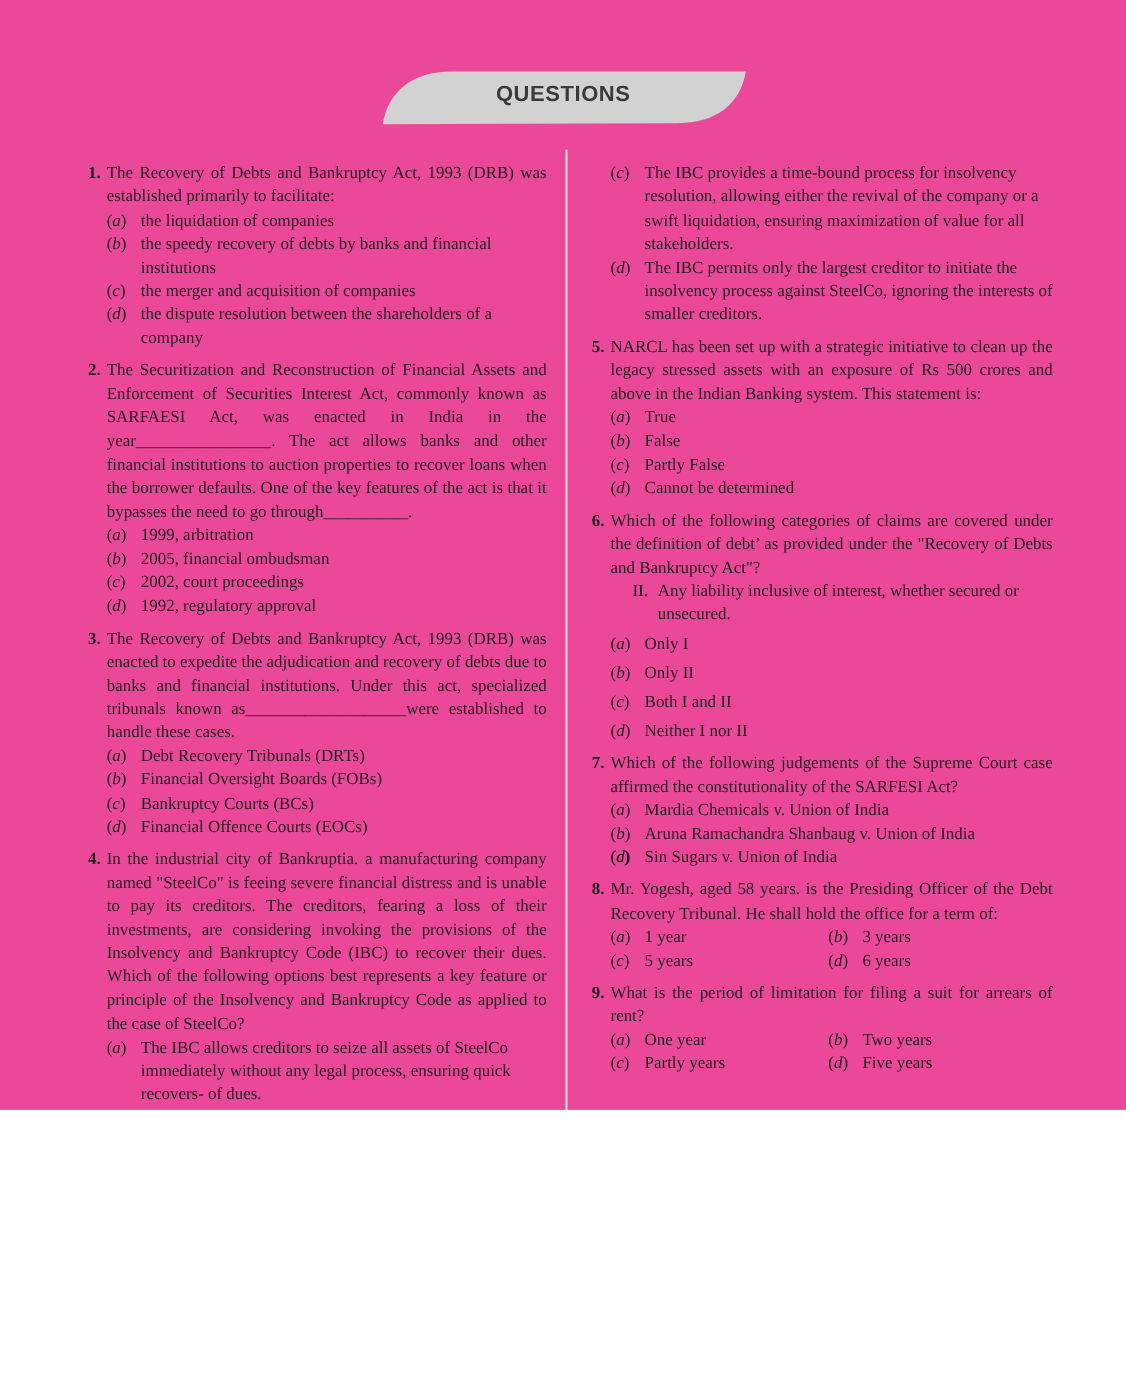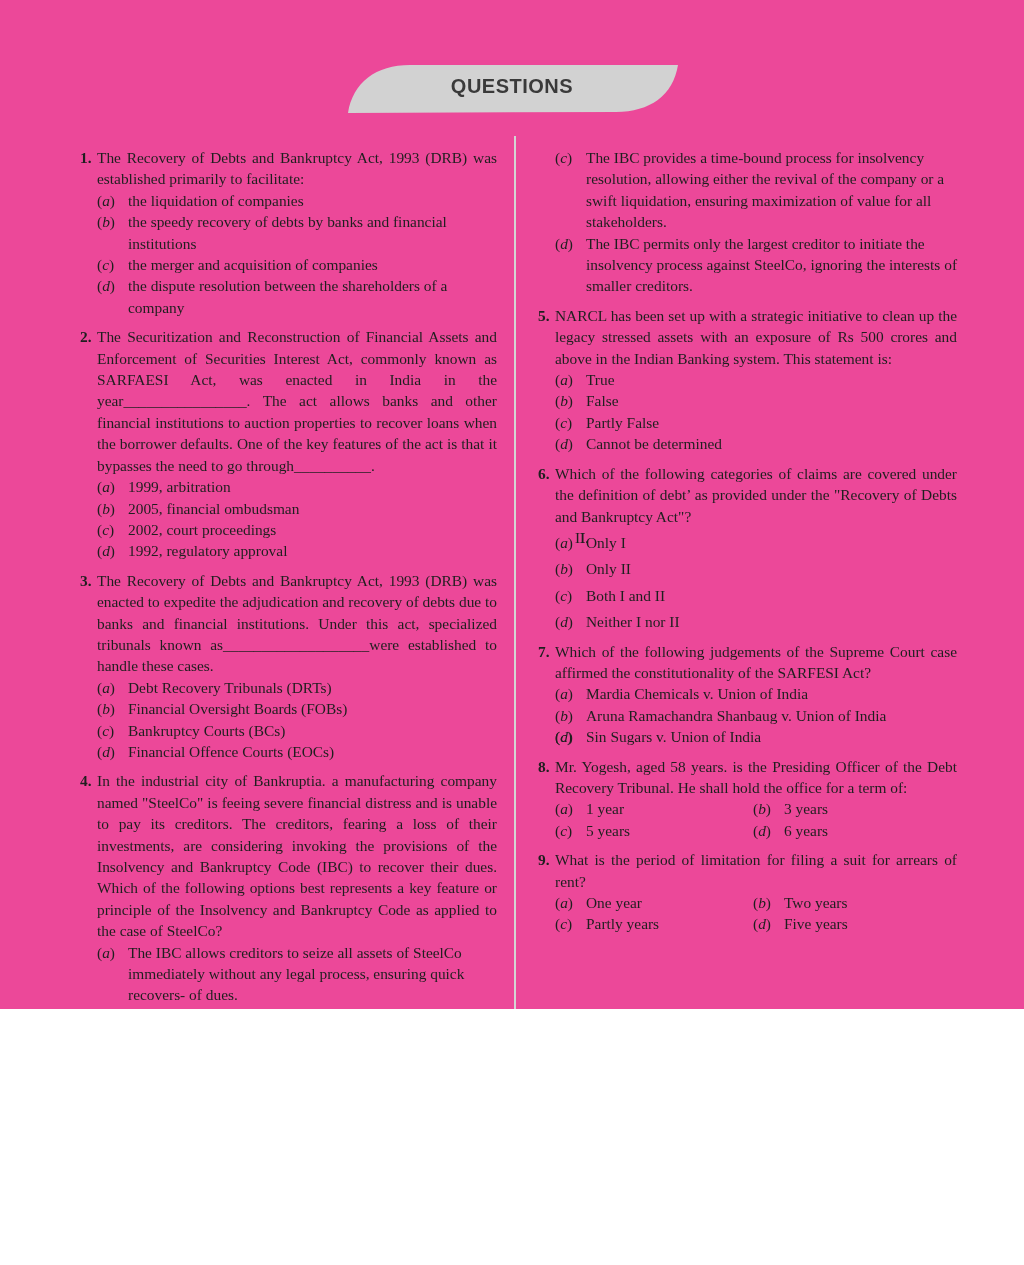--- a/index.html
+++ b/index.html
@@ -117,7 +117,7 @@
       <div class="question">
         <div class="stem"><span class="qnum">6.</span>Which of the following categories of claims are covered under the definition of debt’ as provided under the "Recovery of Debts and Bankruptcy Act"?</div>
         <div class="roman"><span class="rnum">I.</span></div>
-        <div class="roman"><span class="rnum">II.</span></div>
+        <div class="roman"><span class="rnum">II.</span><span>Any liability inclusive of interest, whether secured or unsecured.</span></div>
         <div class="opts">
           <div class="opt spaced"><span class="olet">(<i>a</i>)</span><span class="otext">Only I</span></div>
           <div class="opt spaced"><span class="olet">(<i>b</i>)</span><span class="otext">Only II</span></div>

